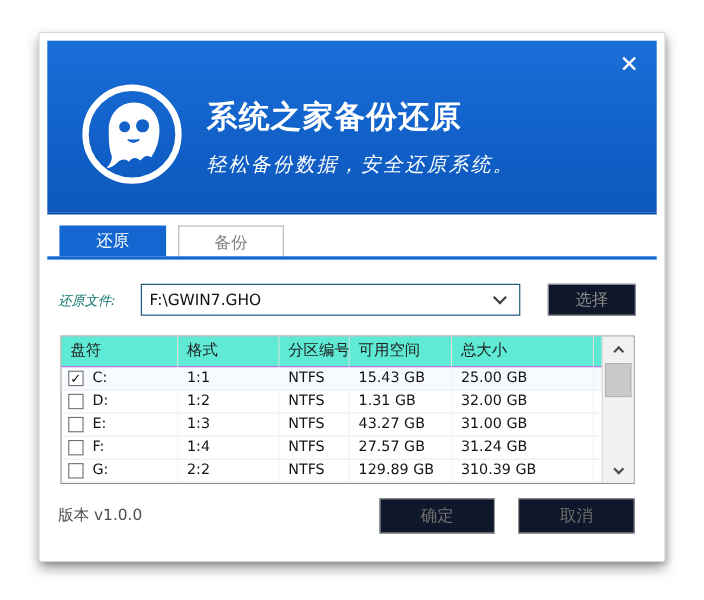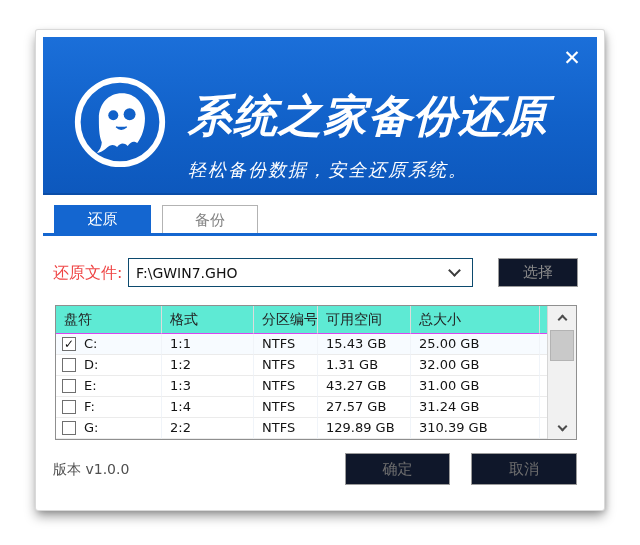--- a/index.html
+++ b/index.html
@@ -26,7 +26,7 @@
   }
   .logo { position:absolute; left:29px; top:37px; width:96px; height:96px; }
   .title-block { position:absolute; left:145px; top:50px; color:#ffffff; }
-  .app-title { font-size:44px; font-weight:900; letter-spacing:1px; white-space:nowrap;font-style:italic; }
+  .app-title { font-size:28px; font-weight:900; letter-spacing:1px; white-space:nowrap; }
   .app-subtitle { margin-top:12px; font-size:18px; letter-spacing:2px;
     font-style:italic; font-family:"DejaVu Serif","Liberation Serif",serif; white-space:nowrap; }
 

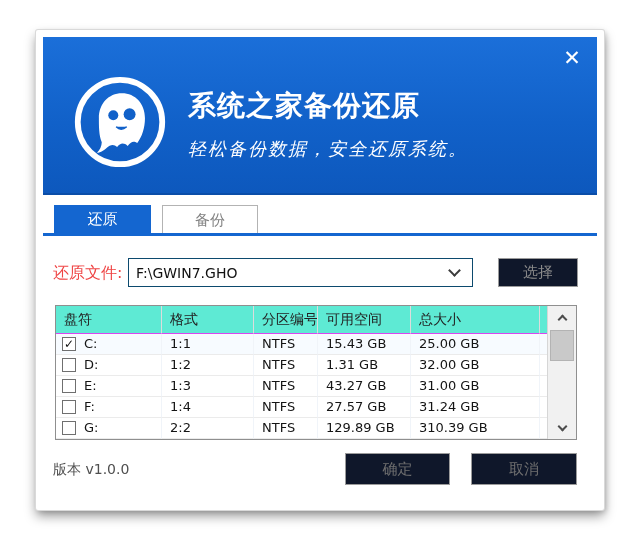--- a/index.html
+++ b/index.html
@@ -42,7 +42,7 @@
   
   .form-row { position:absolute; left:0; top:221px; width:554px; height:30px; }
   .form-label { position:absolute; left:10px; top:0; height:30px; line-height:30px;
-    font-size:16px; color:#ef4444; }
+    font-size:12px; color:#0f766e;font-style:italic; }
   .combobox { position:absolute; left:85px; top:0; width:345px; height:29px;
     border:1px solid #0c4a6e; background:#ffffff; display:flex; align-items:center; cursor:pointer; }
   .combobox-value { flex:1; padding-left:7px; font-size:14px; color:#111111; white-space:nowrap; overflow:hidden; }

